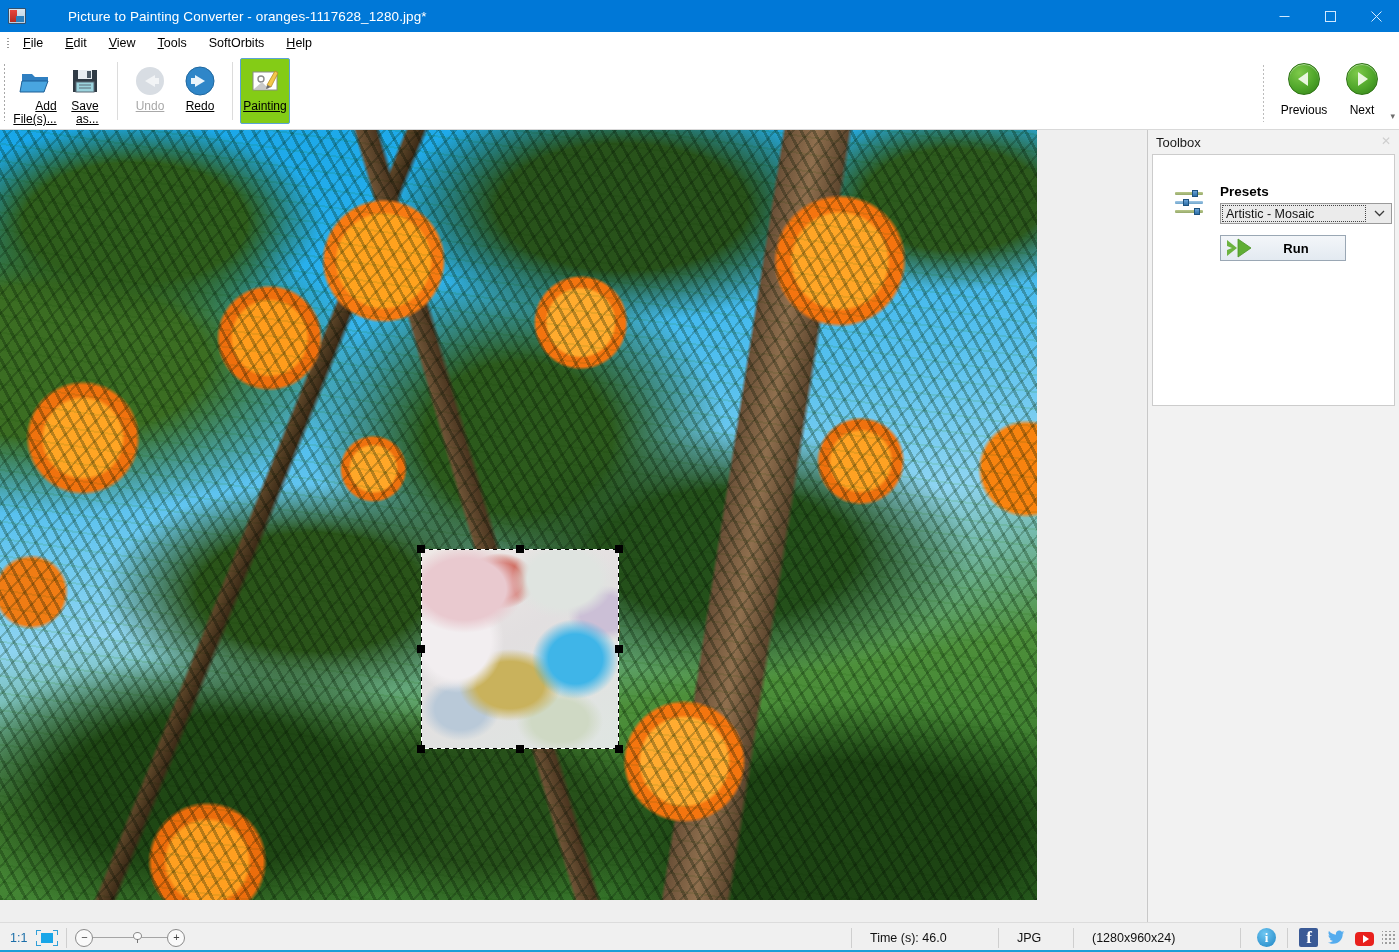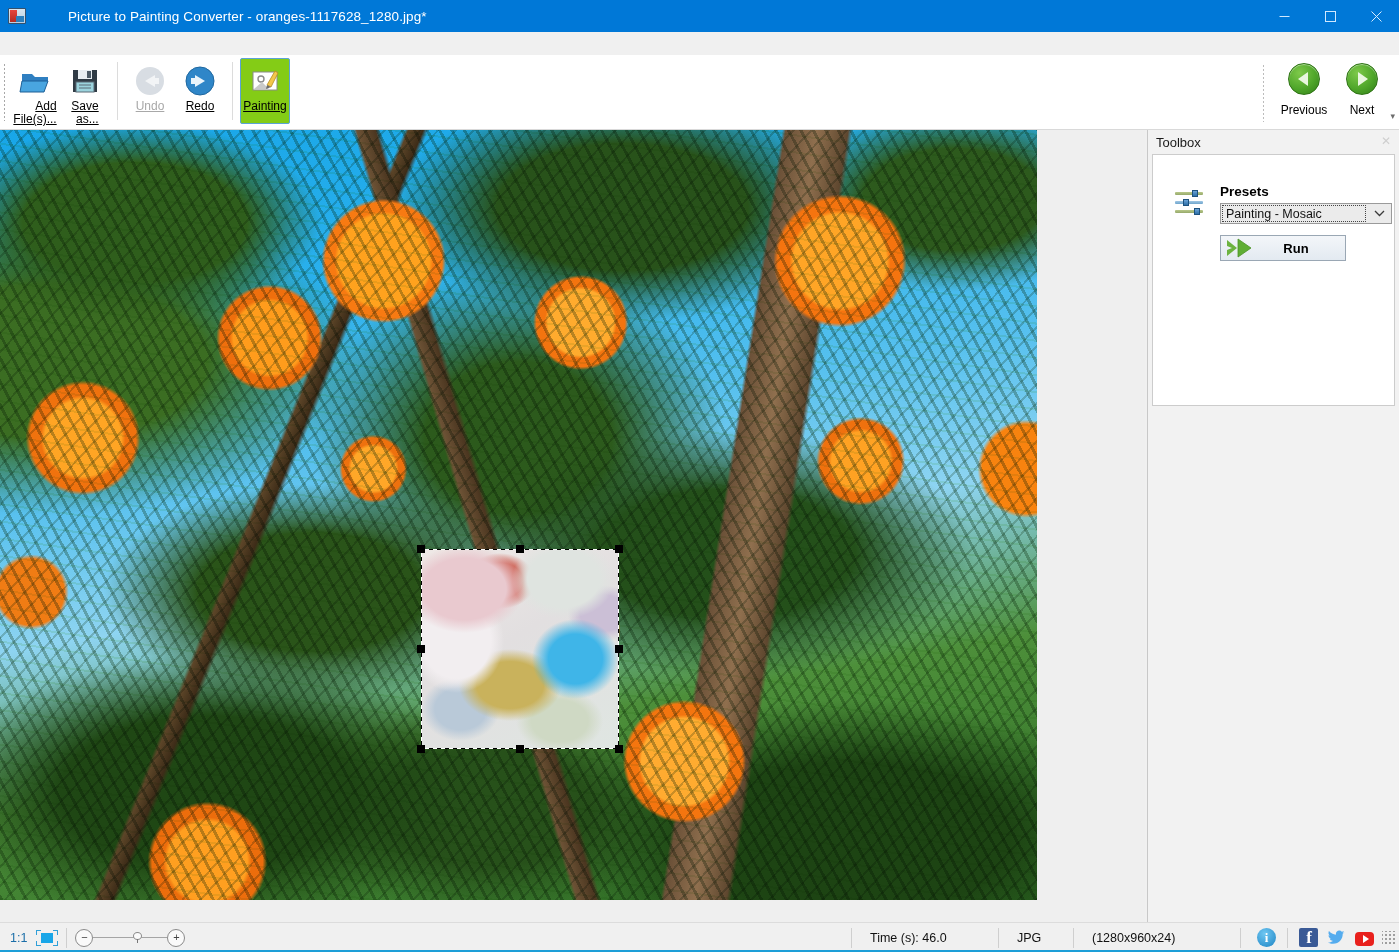--- a/index.html
+++ b/index.html
@@ -383,6 +383,17 @@
     </div>
   </div>
 
+  <div class="menubar">
+    <div class="menu-grip">
+        <i></i>
+      </div>
+    <div class="menu-item"><u>F</u><span>ile</span></div>
+    <div class="menu-item"><u>E</u><span>dit</span></div>
+    <div class="menu-item"><u>V</u><span>iew</span></div>
+    <div class="menu-item"><u>T</u><span>ools</span></div>
+    <div class="menu-item"><span>SoftOrbits</span></div>
+    <div class="menu-item"><u>H</u><span>elp</span></div>
+  </div>
 
   <div class="toolbar">
     <div class="tb-grip"></div>

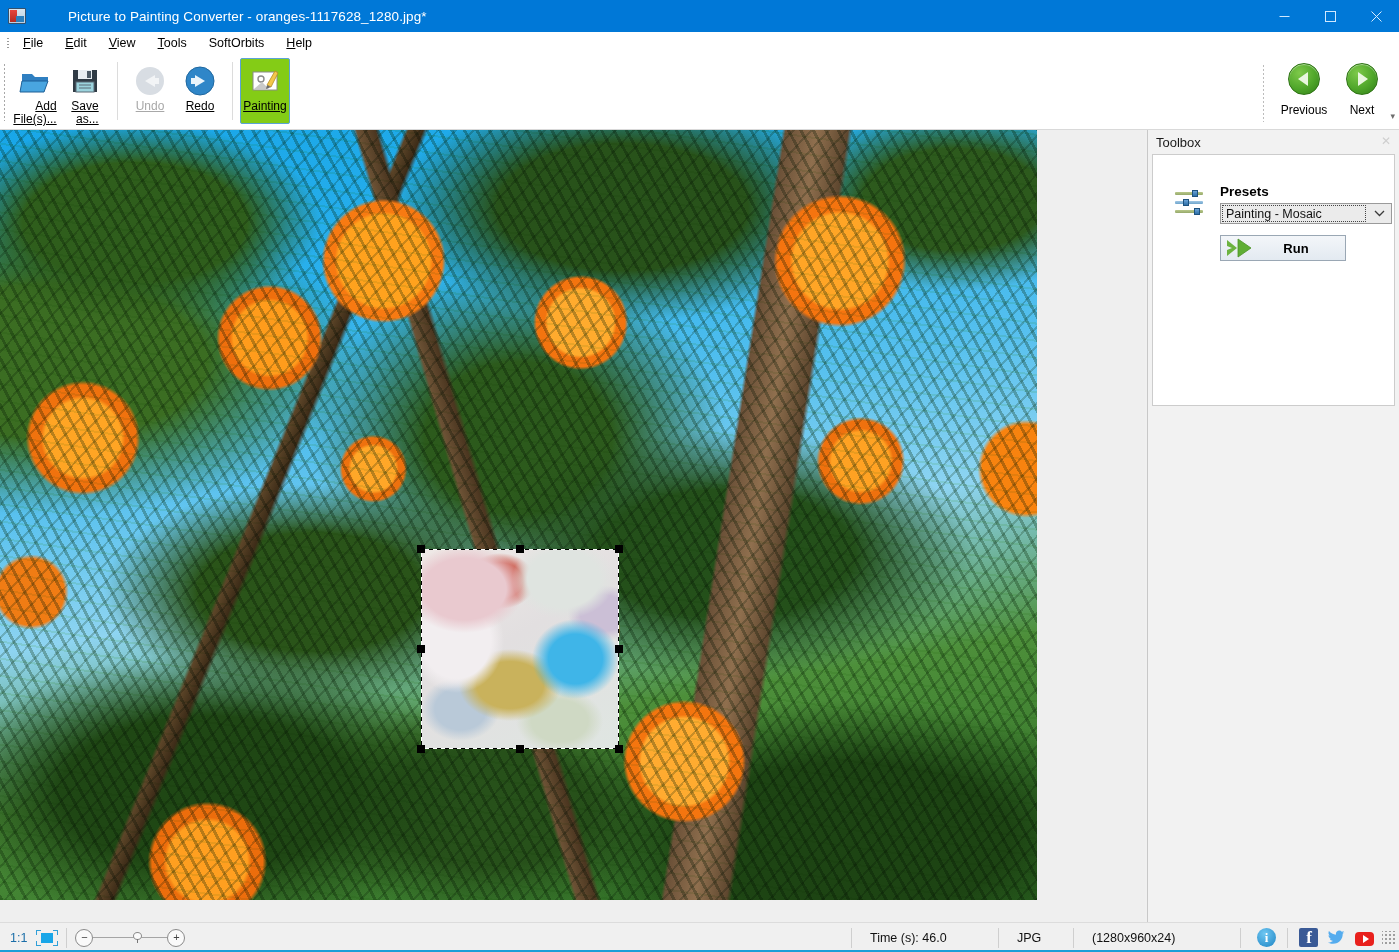--- a/index.html
+++ b/index.html
@@ -539,7 +539,7 @@
 
       <div class="preset-select">
         <span class="preset-focus"></span>
-        <span class="preset-value">Painting - Mosaic</span>
+        <span class="preset-value">Artistic - Mosaic</span>
         <span class="preset-arrow">
           <svg width="11" height="7" viewBox="0 0 11 7">
               <path d="M1 1 L5.5 5.5 L10 1" fill="none" stroke="#3a3a3a" stroke-width="1.3"></path>

